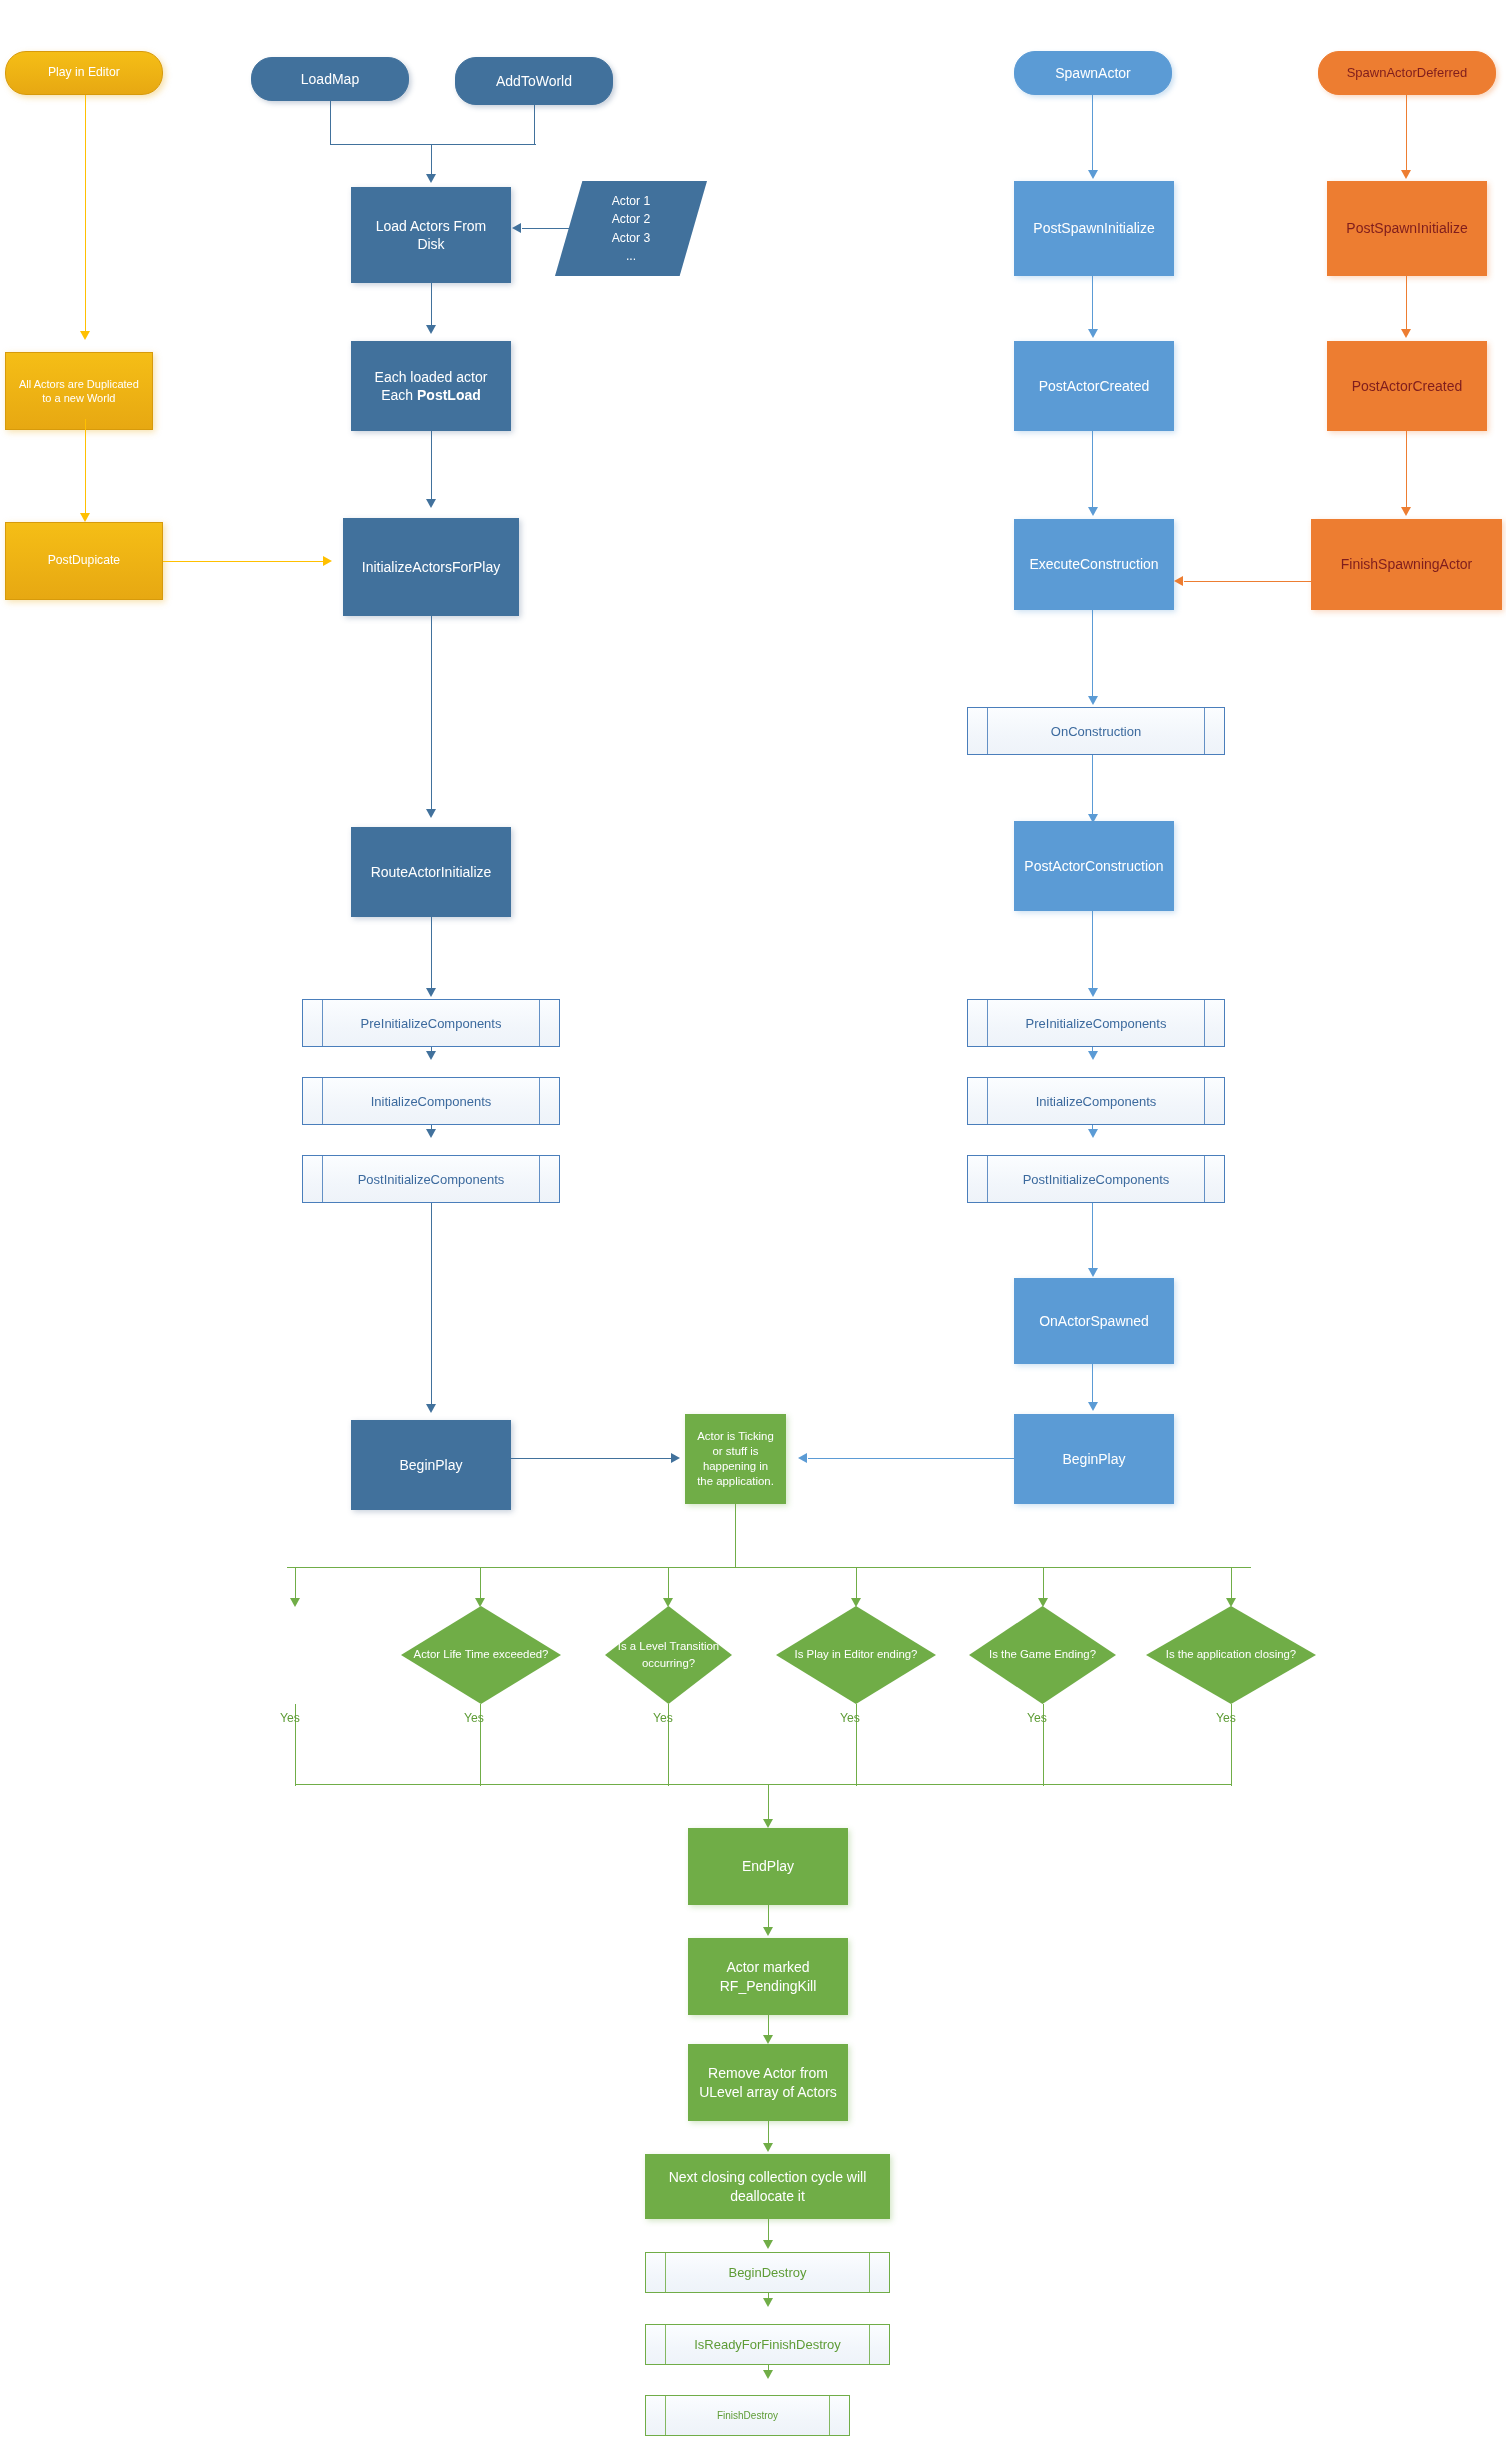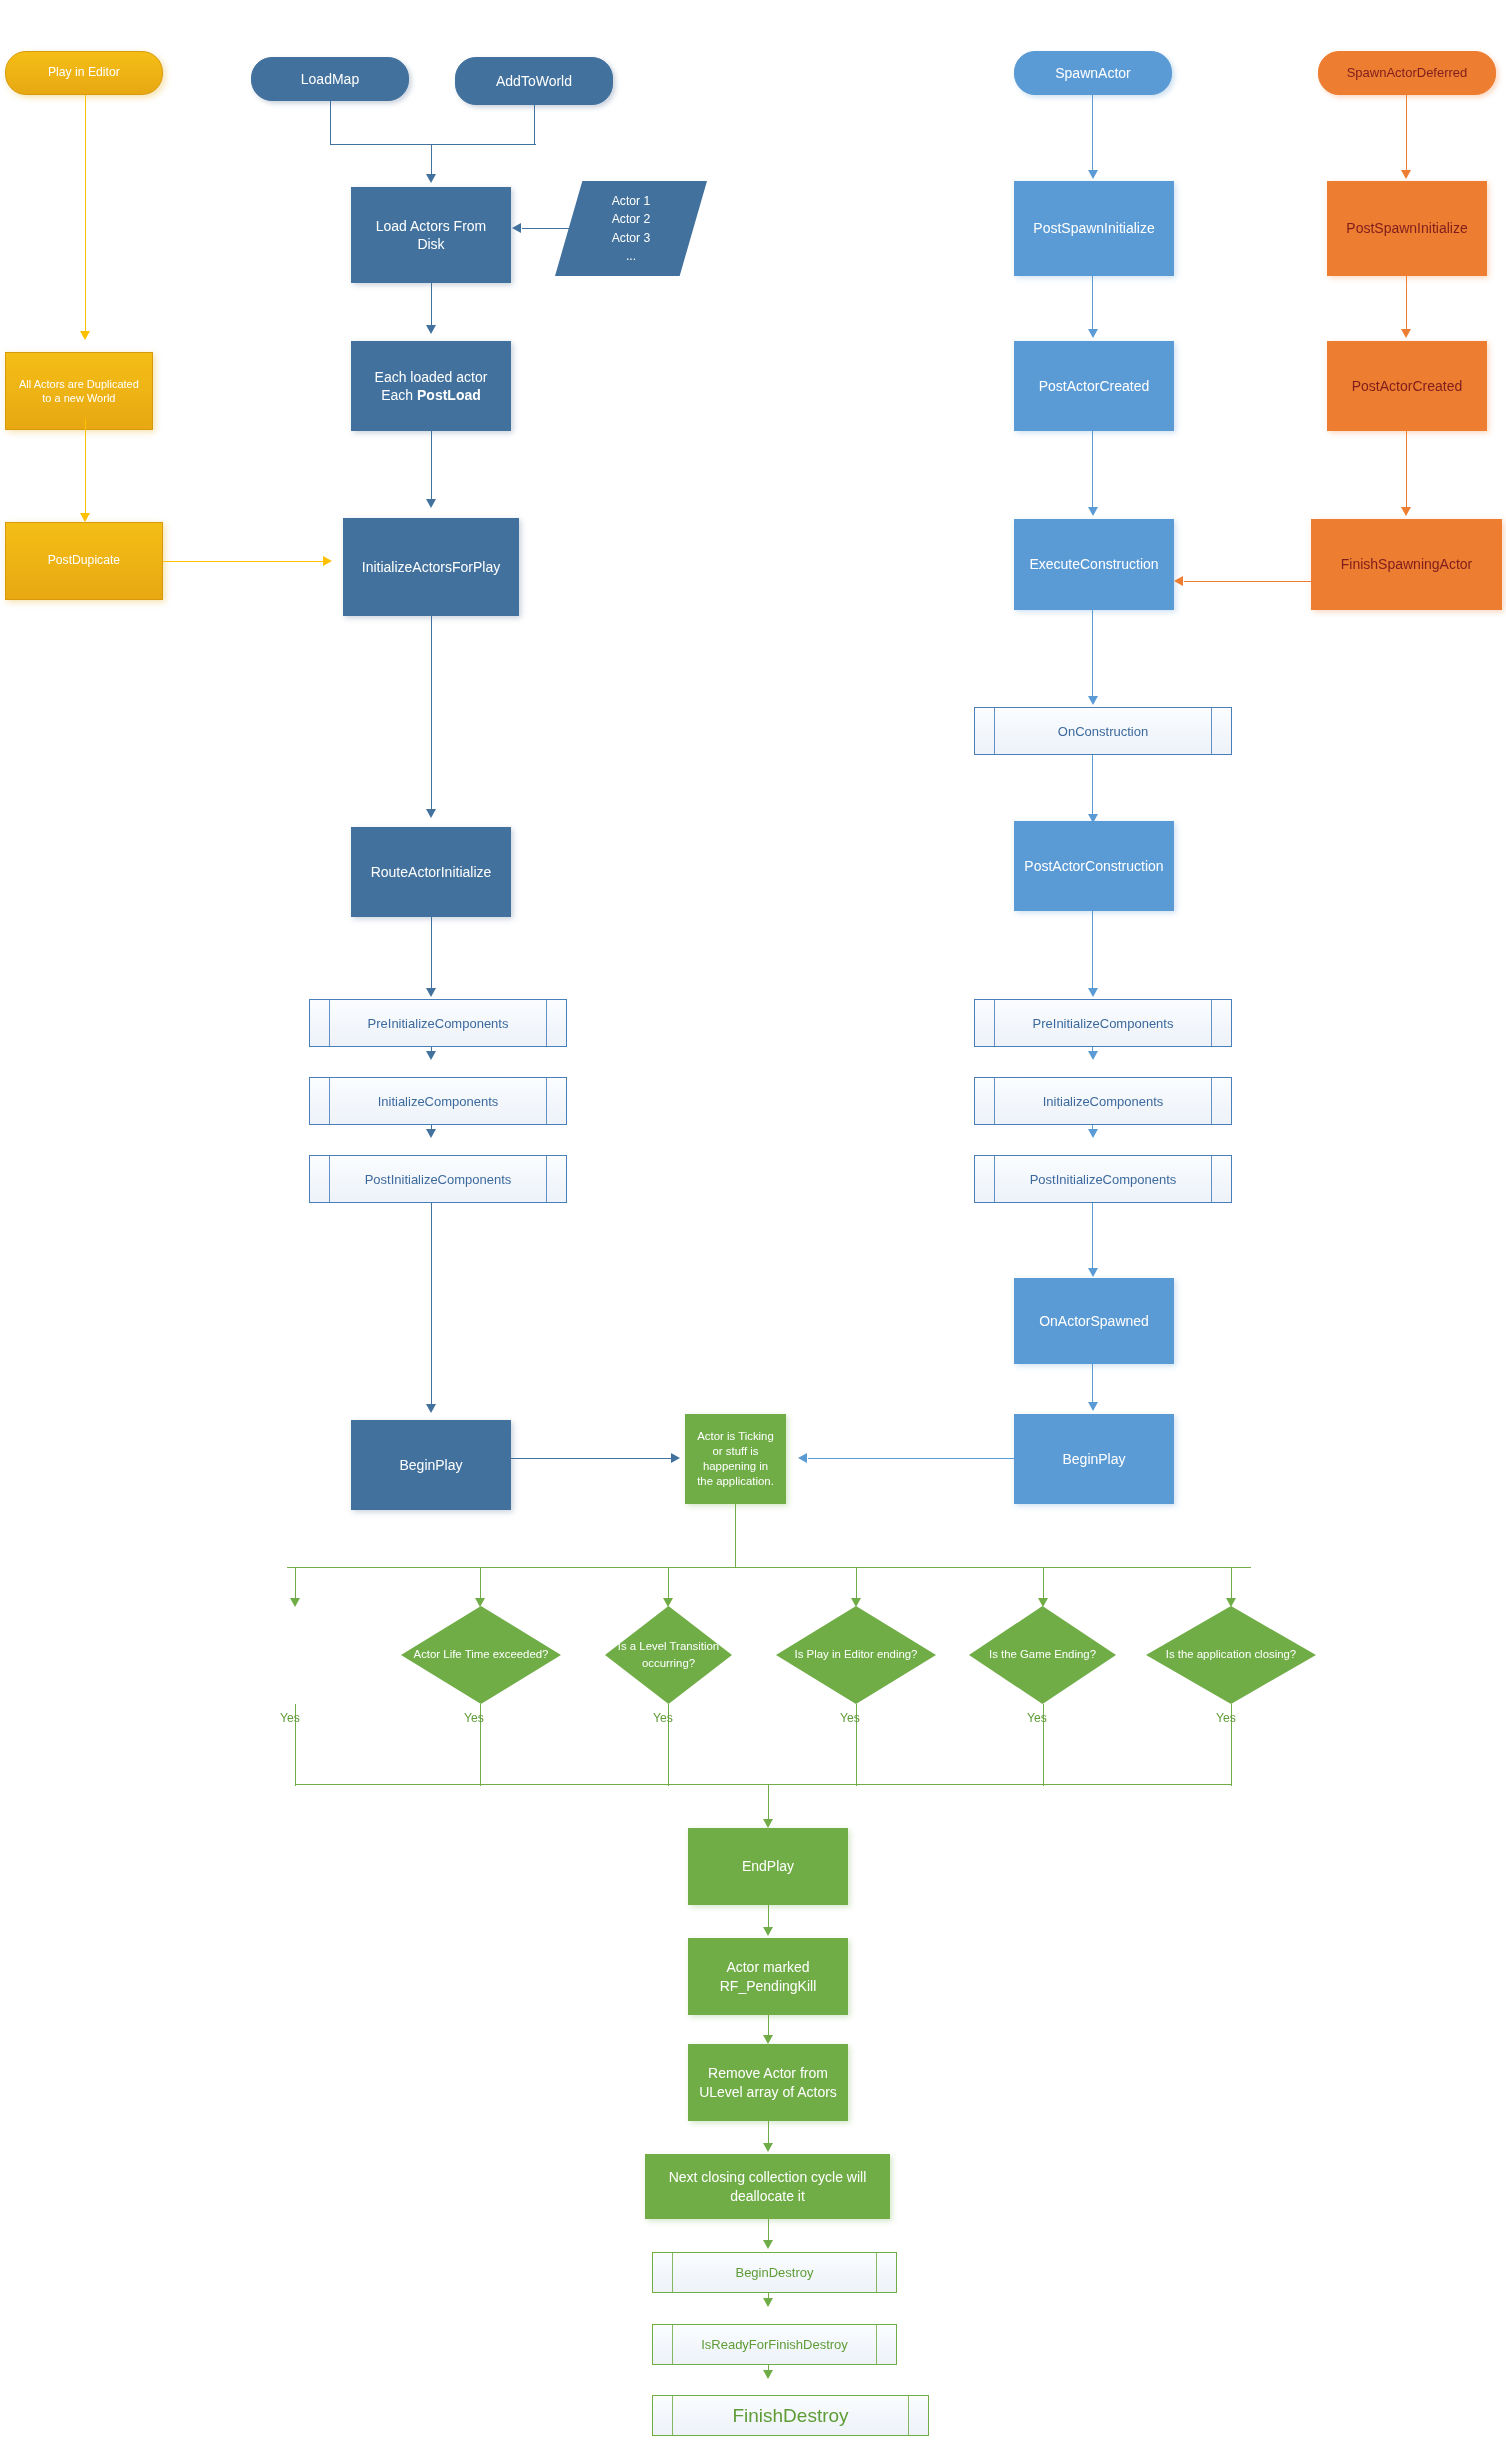--- a/index.html
+++ b/index.html
@@ -29,7 +29,7 @@
   
   .predef{background:linear-gradient(180deg,#fbfdff 0%,#f2f6fb 60%,#eef3f9 100%);
           position:absolute;box-sizing:border-box;display:flex;align-items:center;
-          justify-content:center;text-align:center;margin-left:7px;}
+          justify-content:center;text-align:center;}
   .predef.blue{border:0.8px solid #4A7EBB;color:#3C6A9E;}
   .predef.green{border:0.8px solid #70AD47;color:#5E9C36;}
   .predef .bar{position:absolute;top:0;bottom:0;width:0;border-left:0.8px solid currentColor;opacity:.85;}

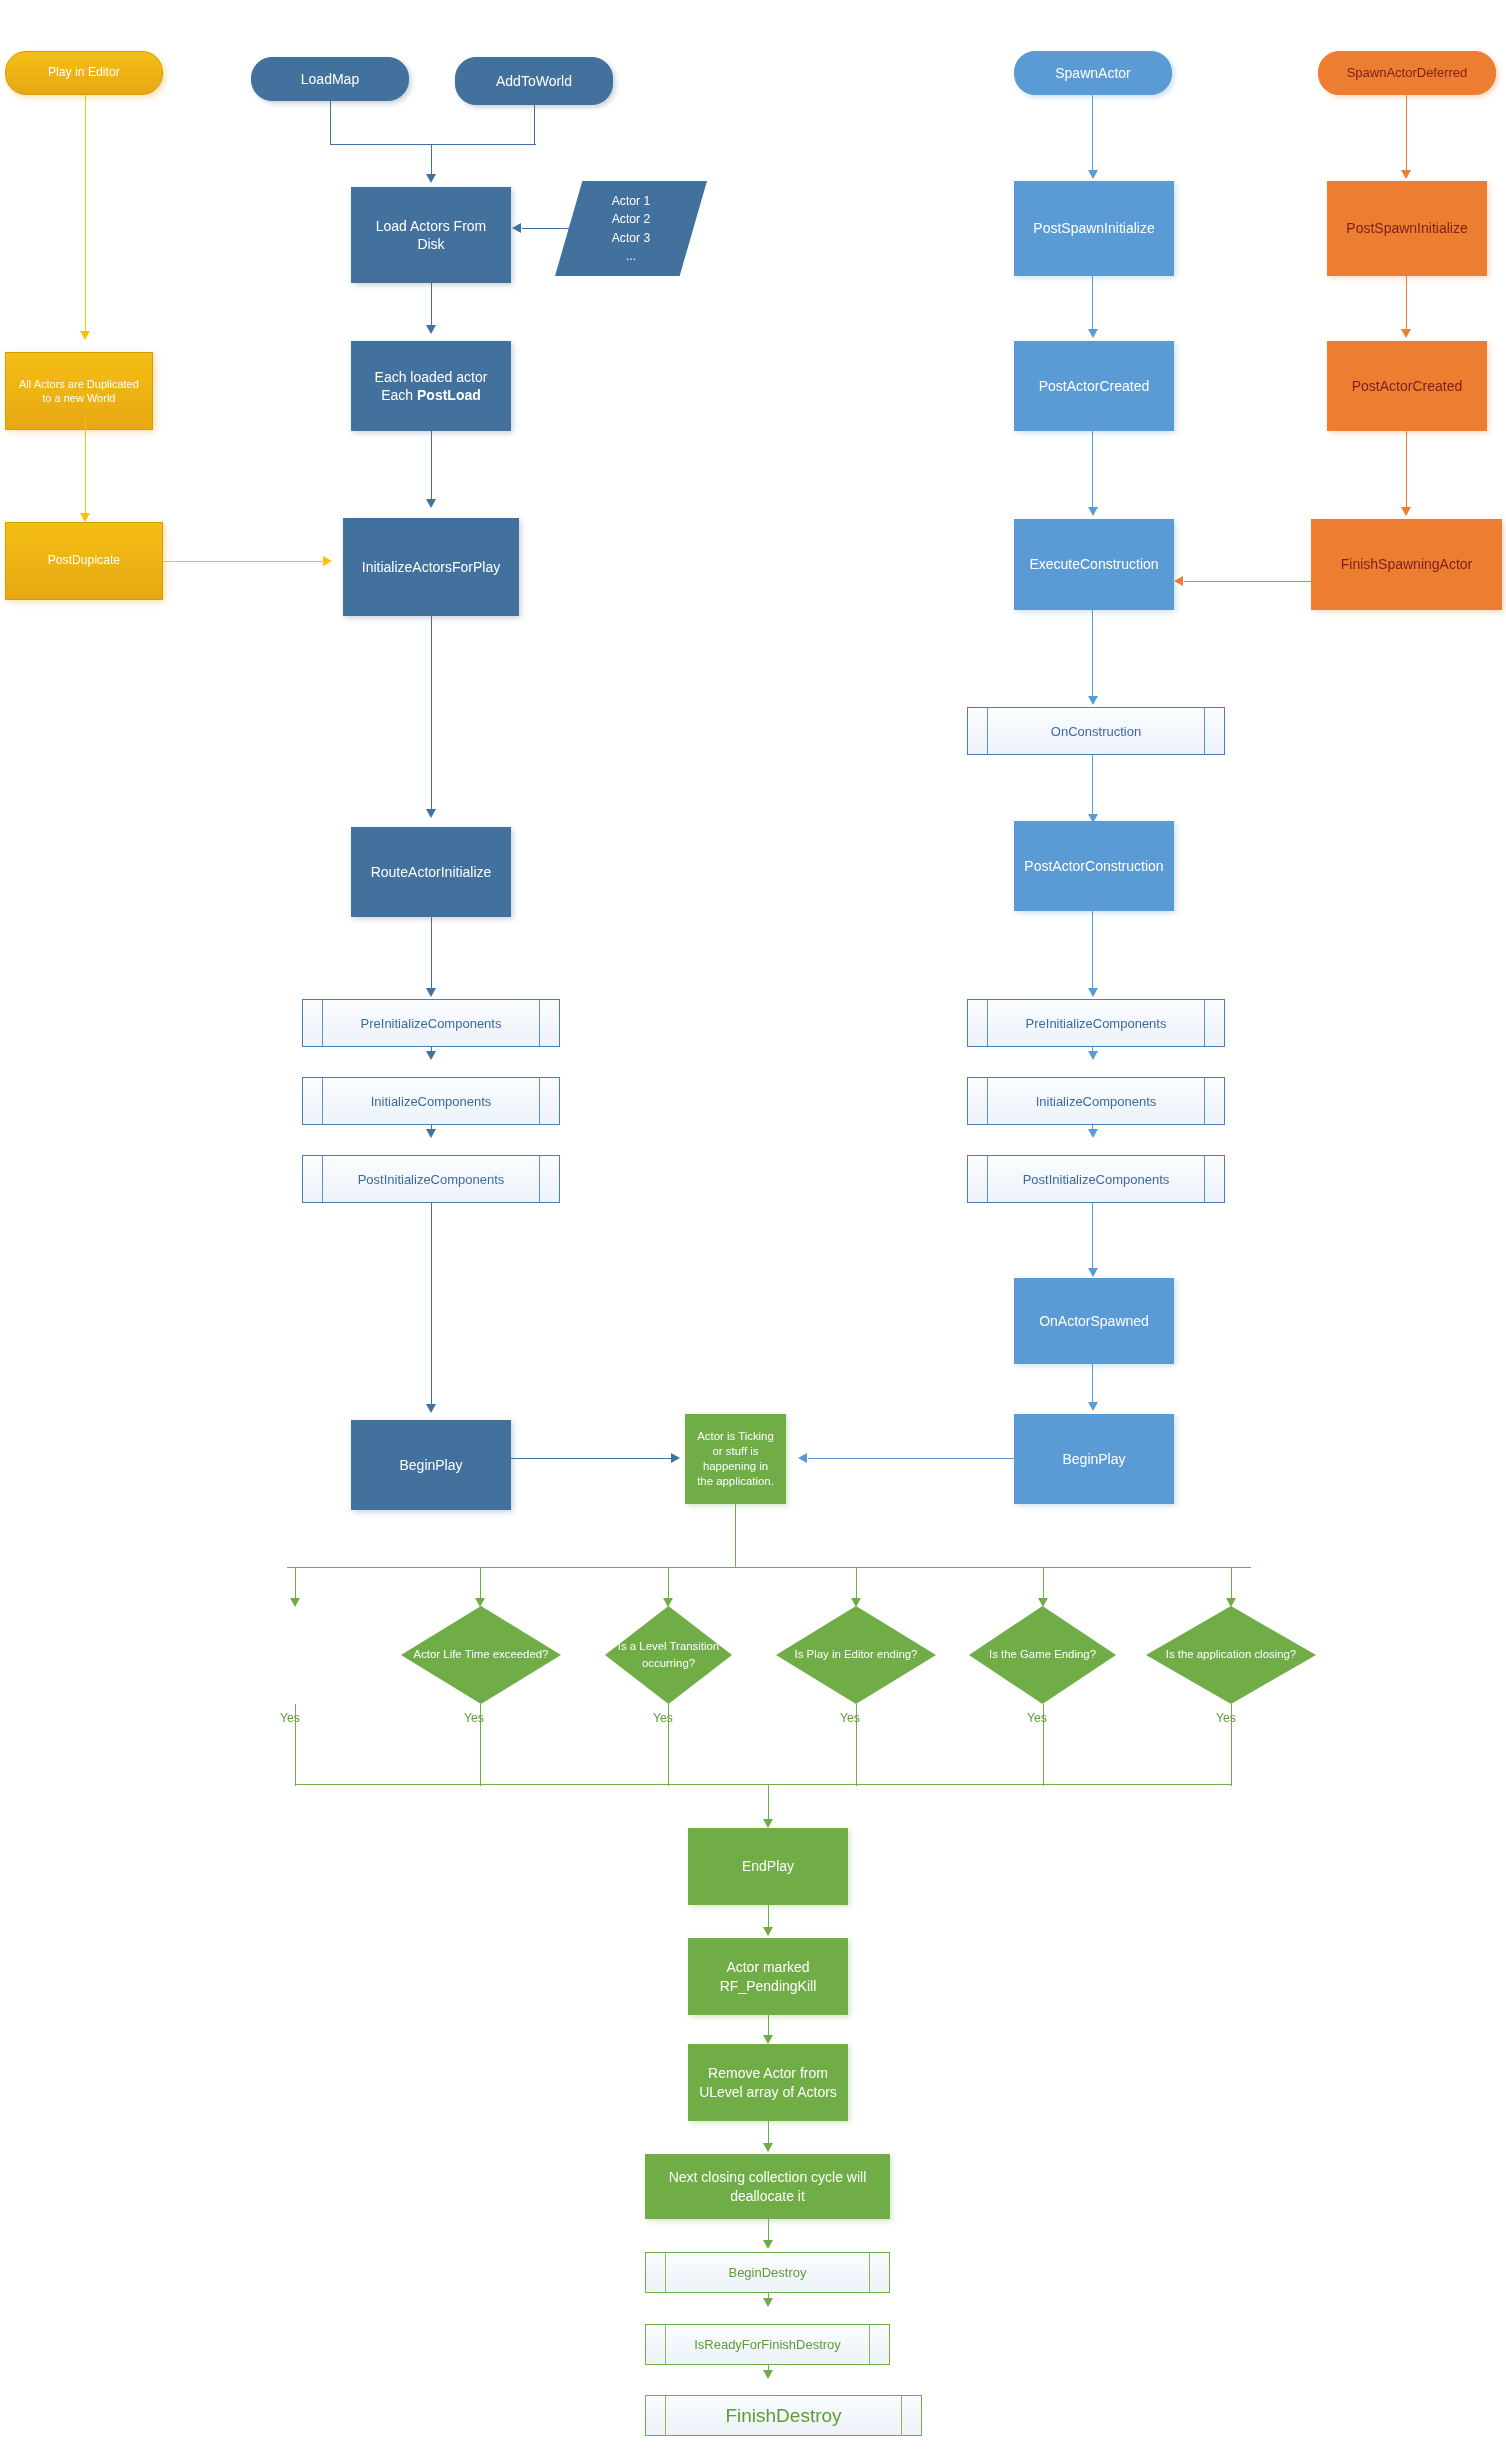--- a/index.html
+++ b/index.html
@@ -420,7 +420,7 @@
   <div class="ln v c-green" style="left:768px;top:2364px;height:11.4px;"></div>
   <div class="arw down c-green" style="left:763px;top:2370px;"></div>
 
-  <div class="predef green" style="left:645px;top:2395px;width:277px;height:41px;font-size:19px;">
+  <div class="predef green" style="left:645px;top:2395px;width:205px;height:41px;font-size:10px;">
     <div class="bar l"></div>
     <div class="bar r"></div>
     <span>FinishDestroy</span>

